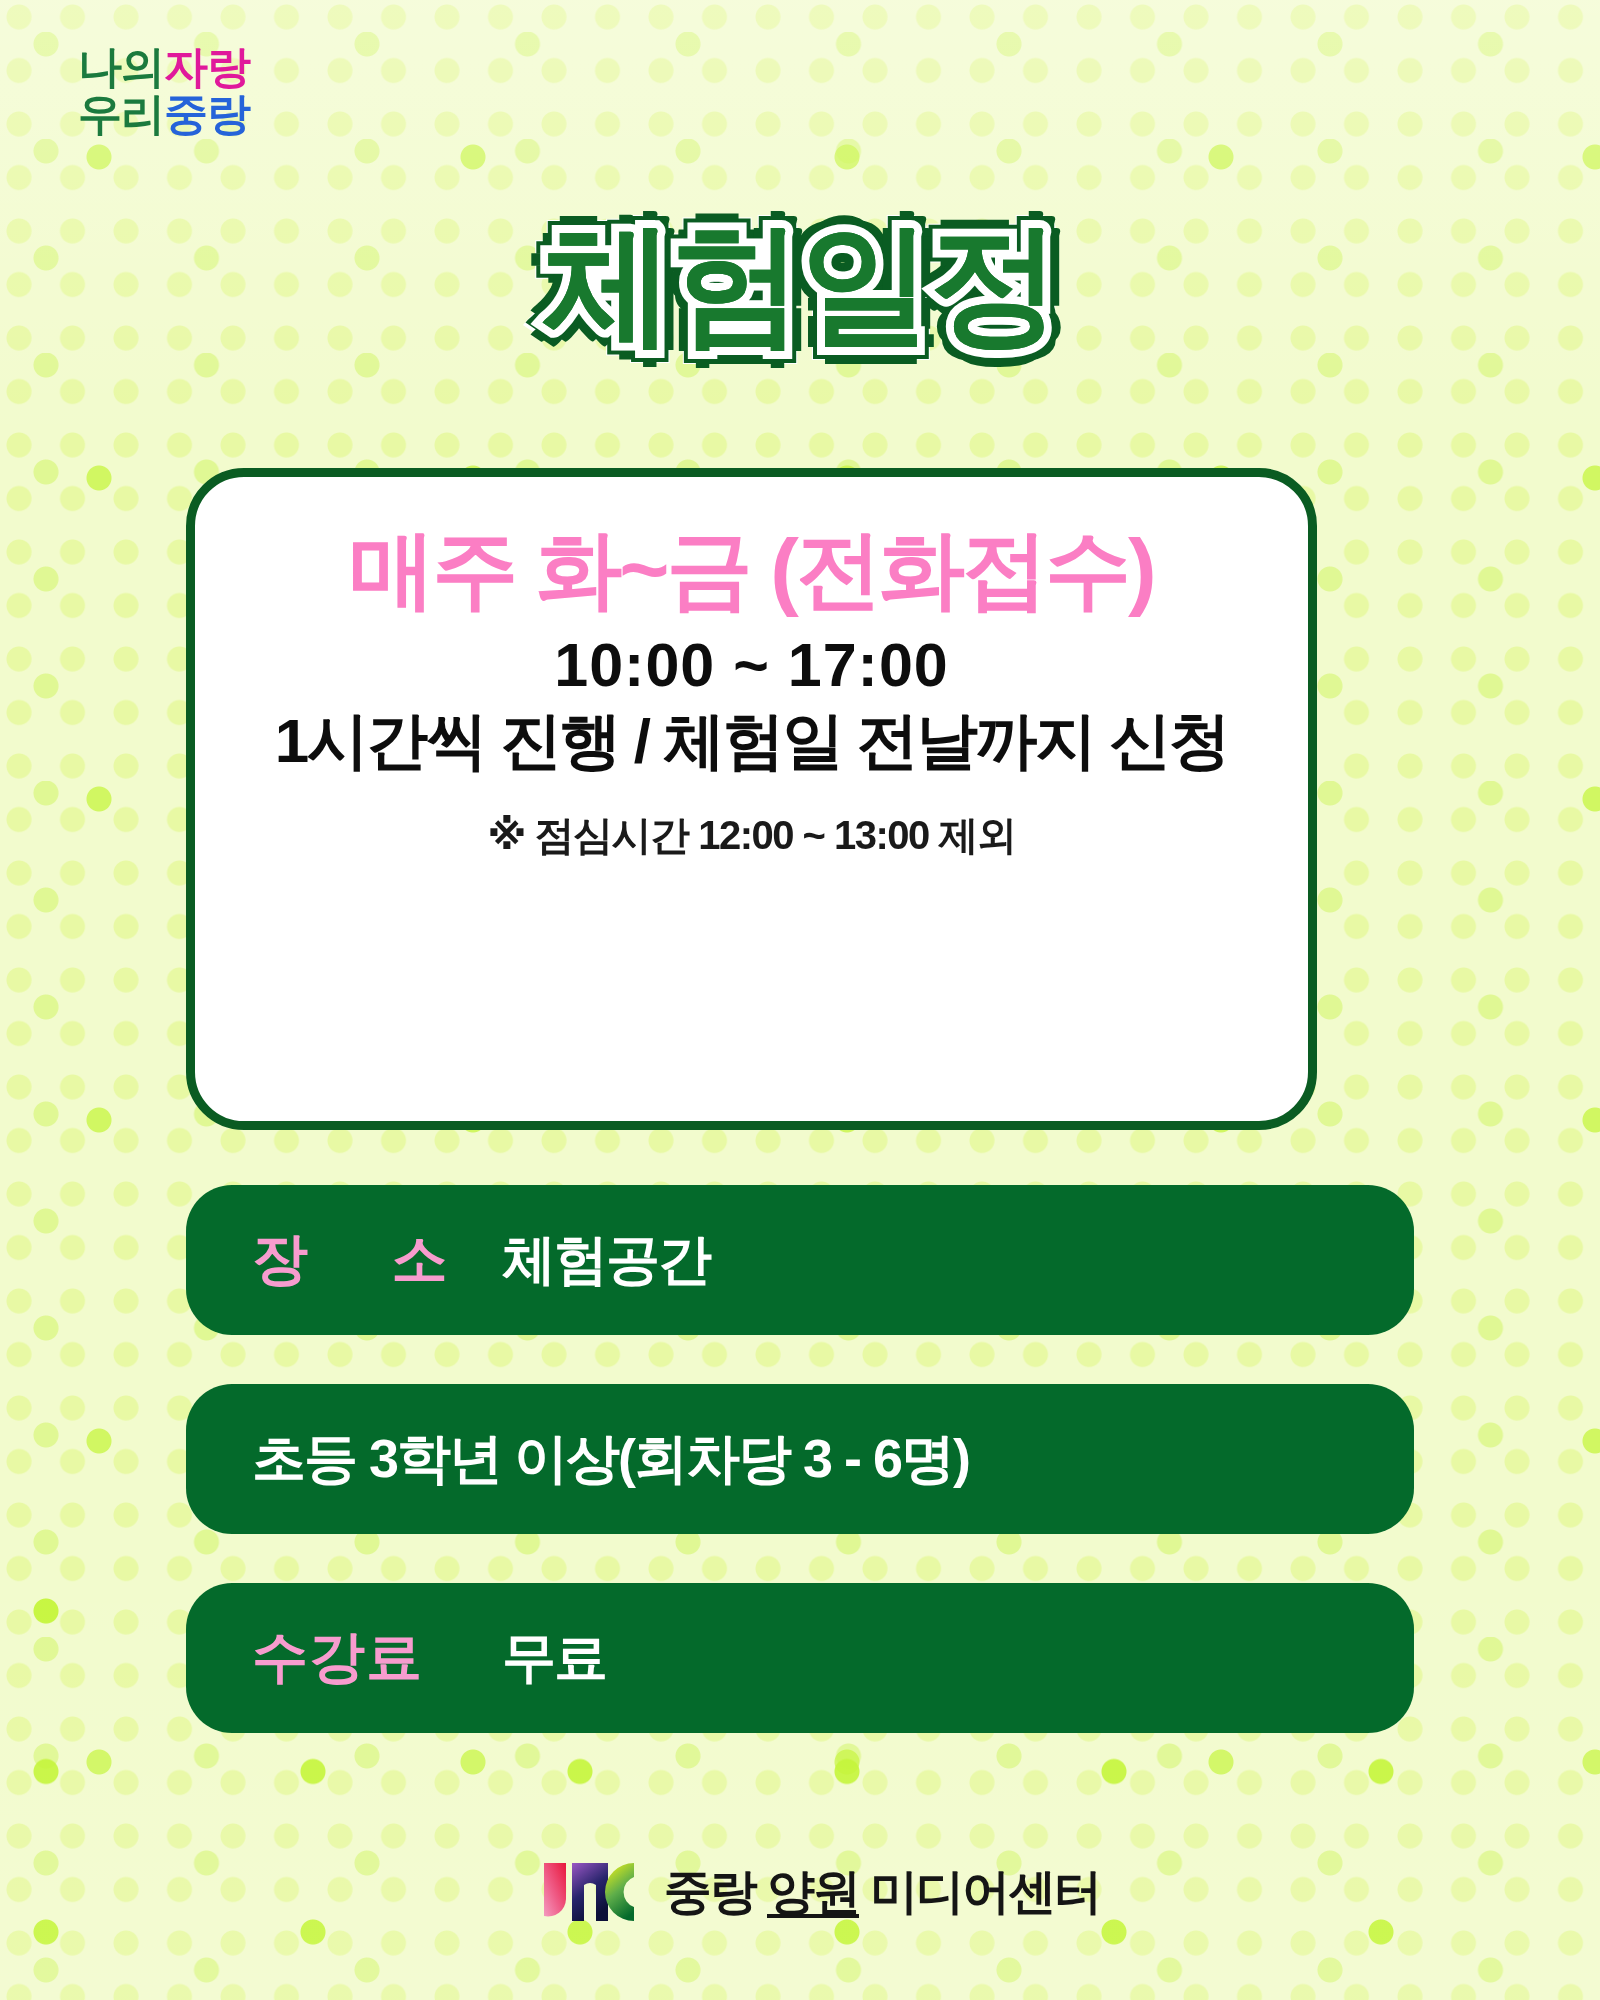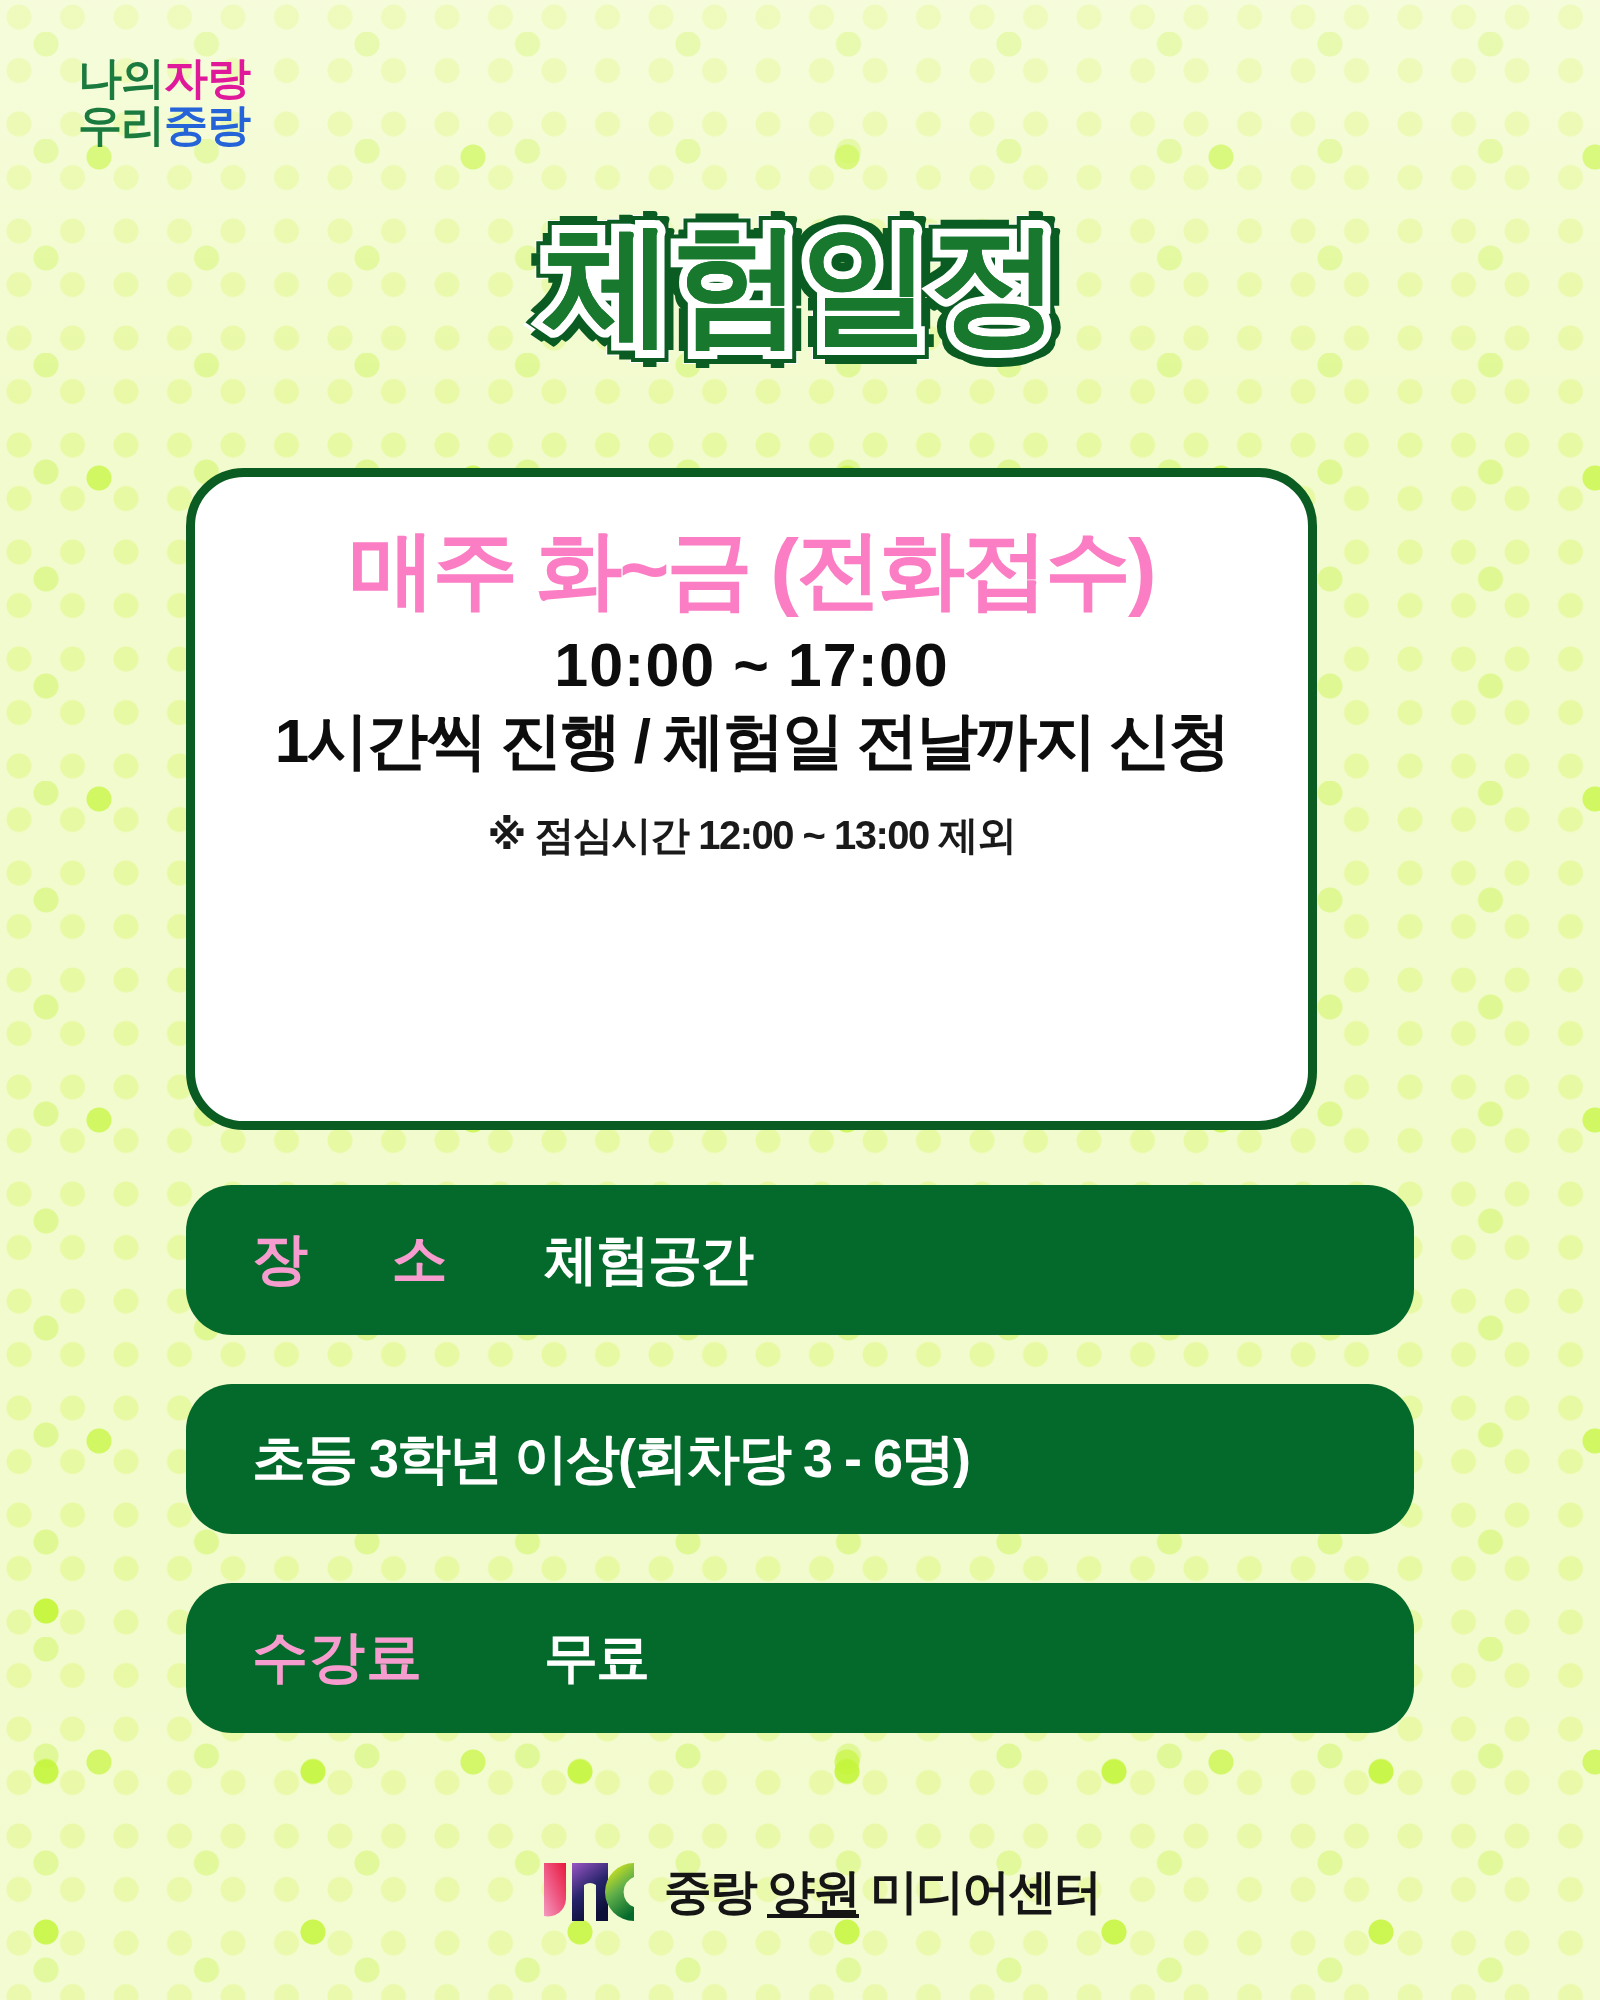--- a/index.html
+++ b/index.html
@@ -70,7 +70,7 @@
   .slogan {
     position: absolute;
     left: 78px;
-    top: 55px;
+    top: 44px;
     line-height: 1.06;
     letter-spacing: -1px;
   }

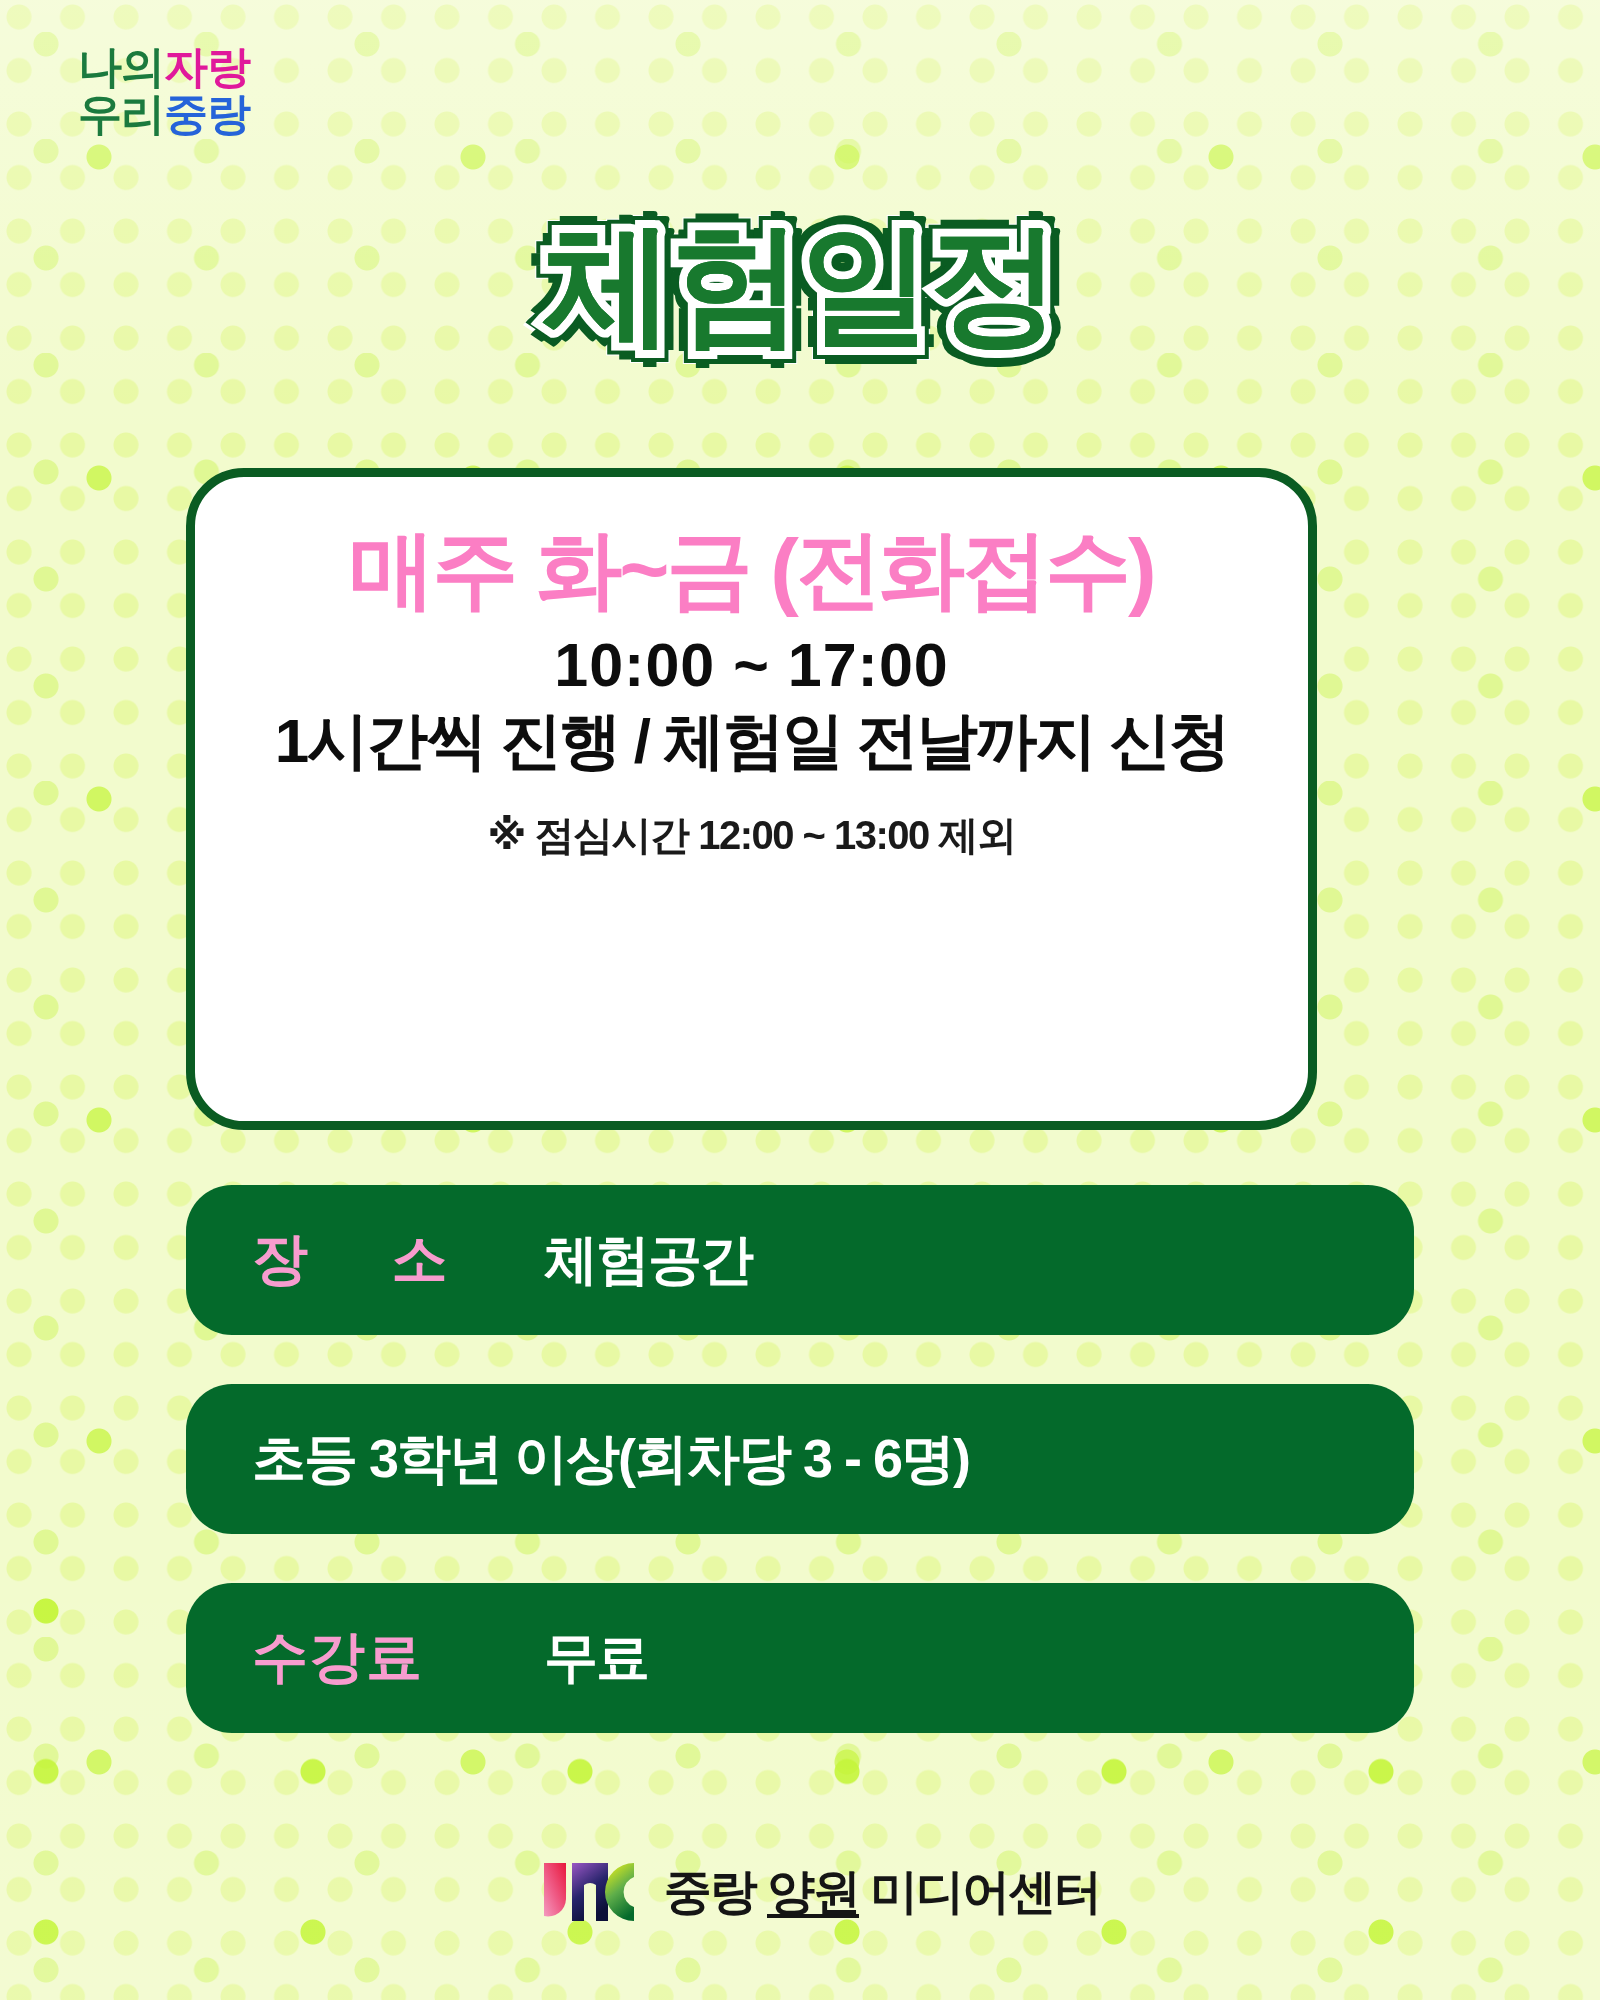--- a/index.html
+++ b/index.html
@@ -205,7 +205,6 @@
     margin-bottom: 49px;
     padding-left: 66px;
     box-sizing: border-box;
-    gap: 42px;
   }
   .pill-label {
     flex: 0 0 250px;

